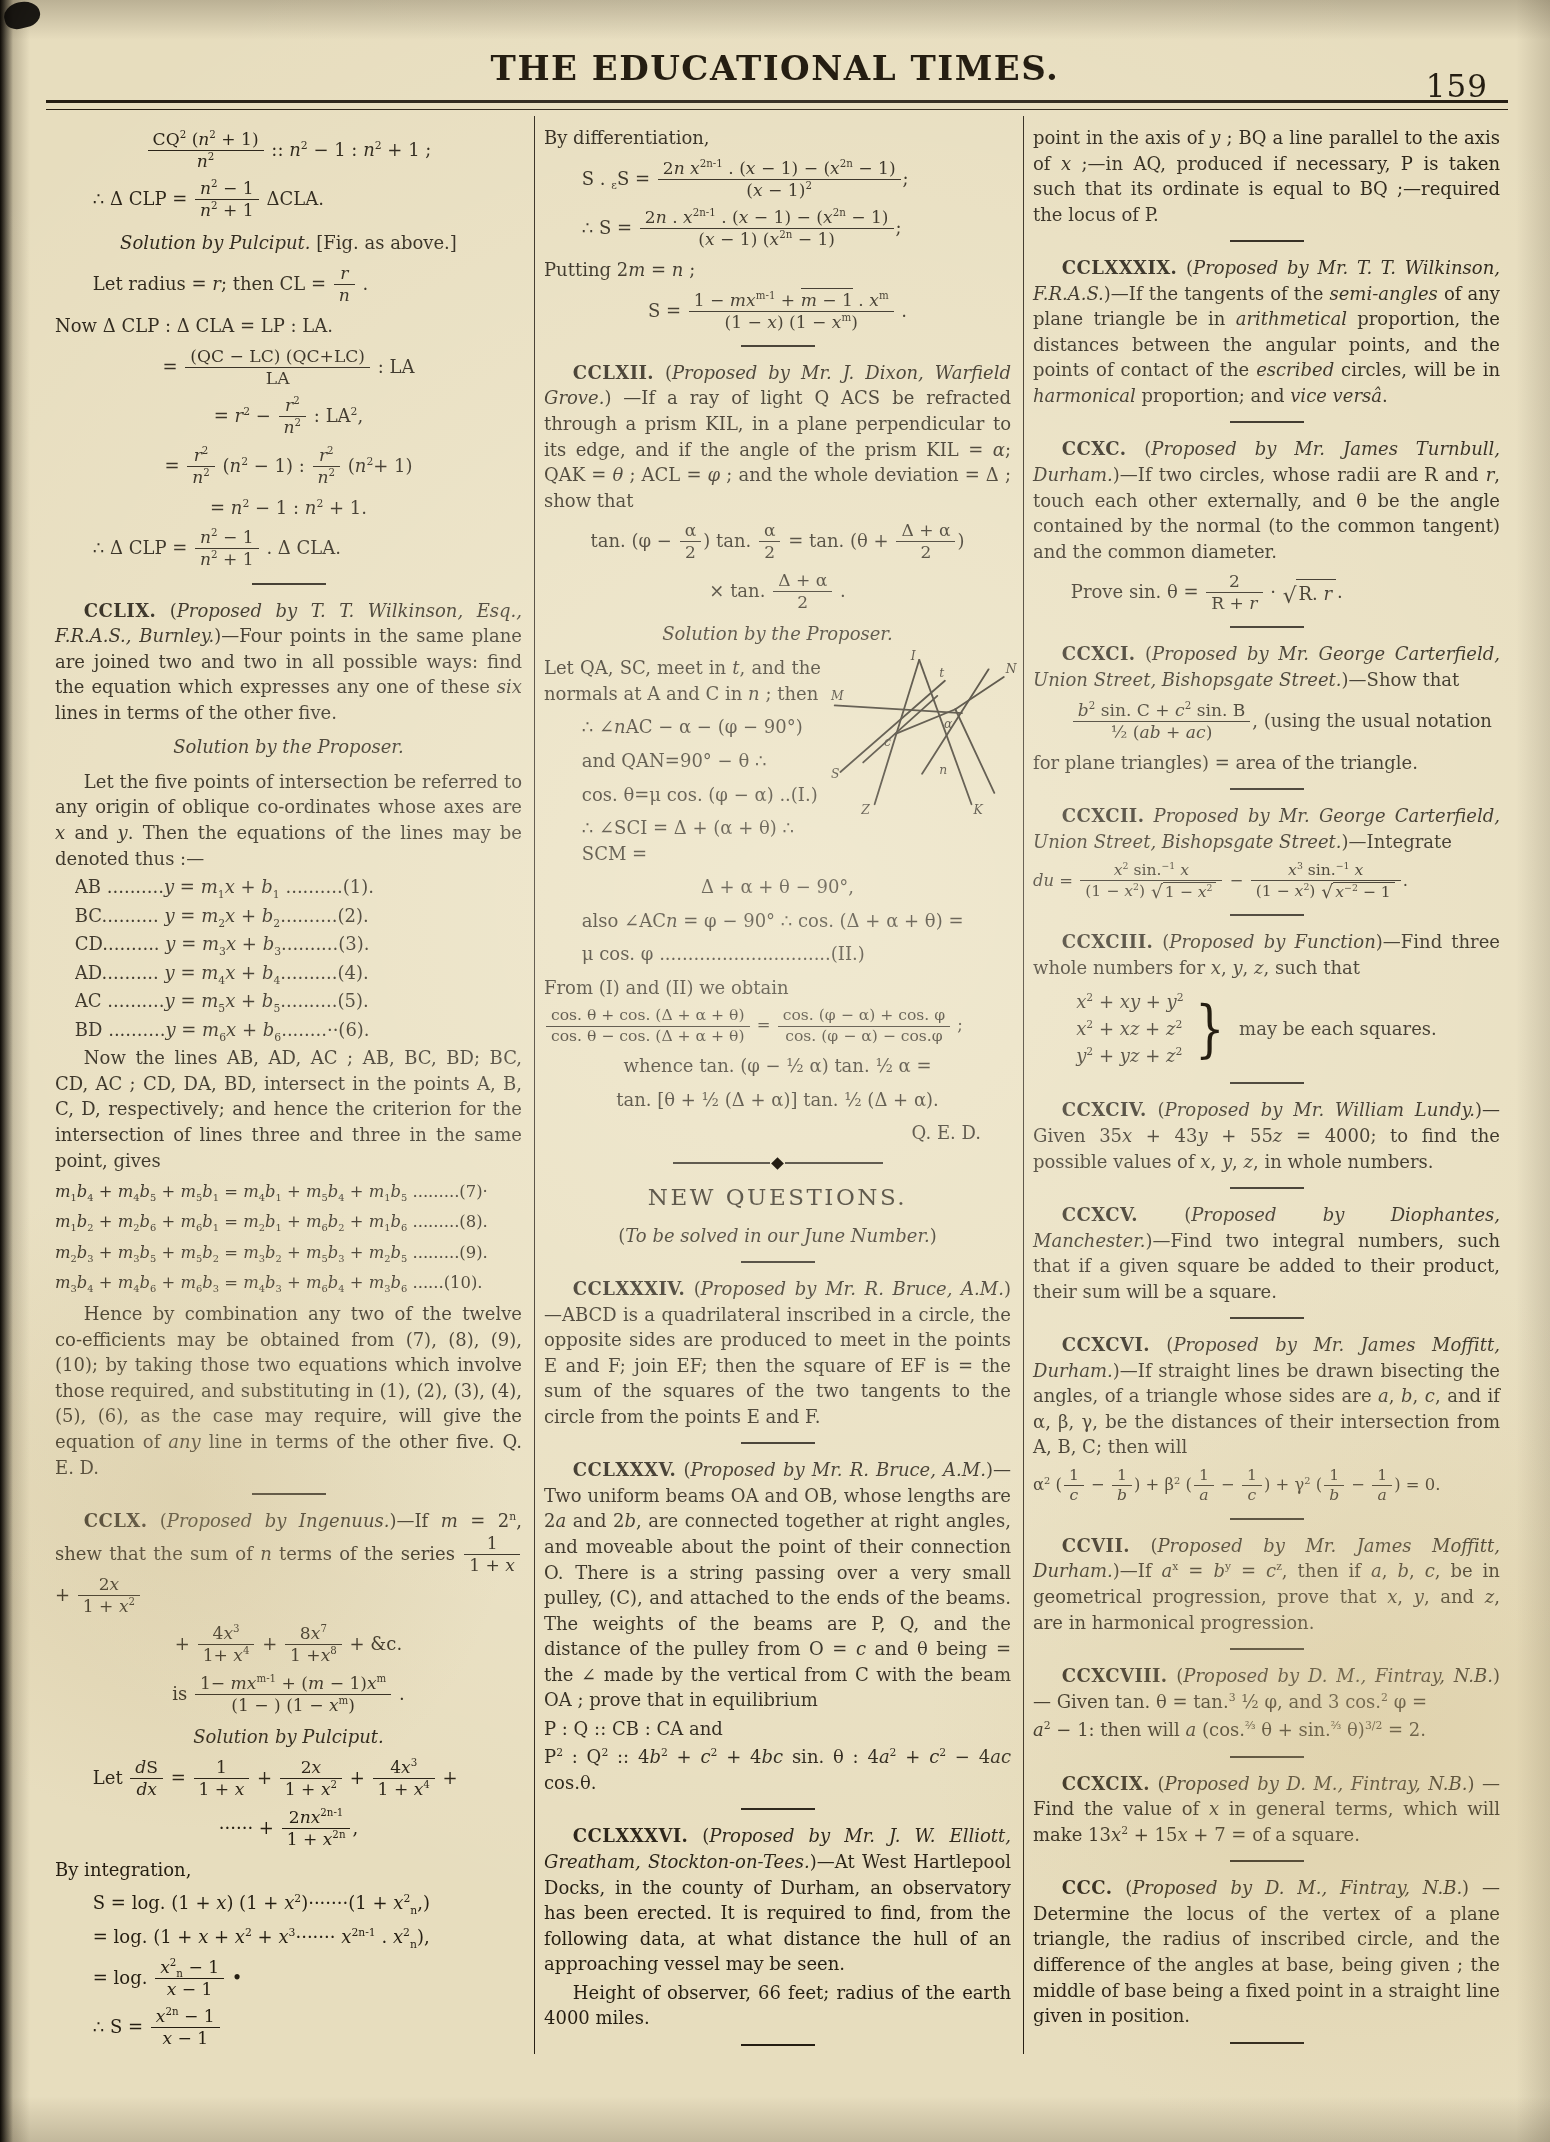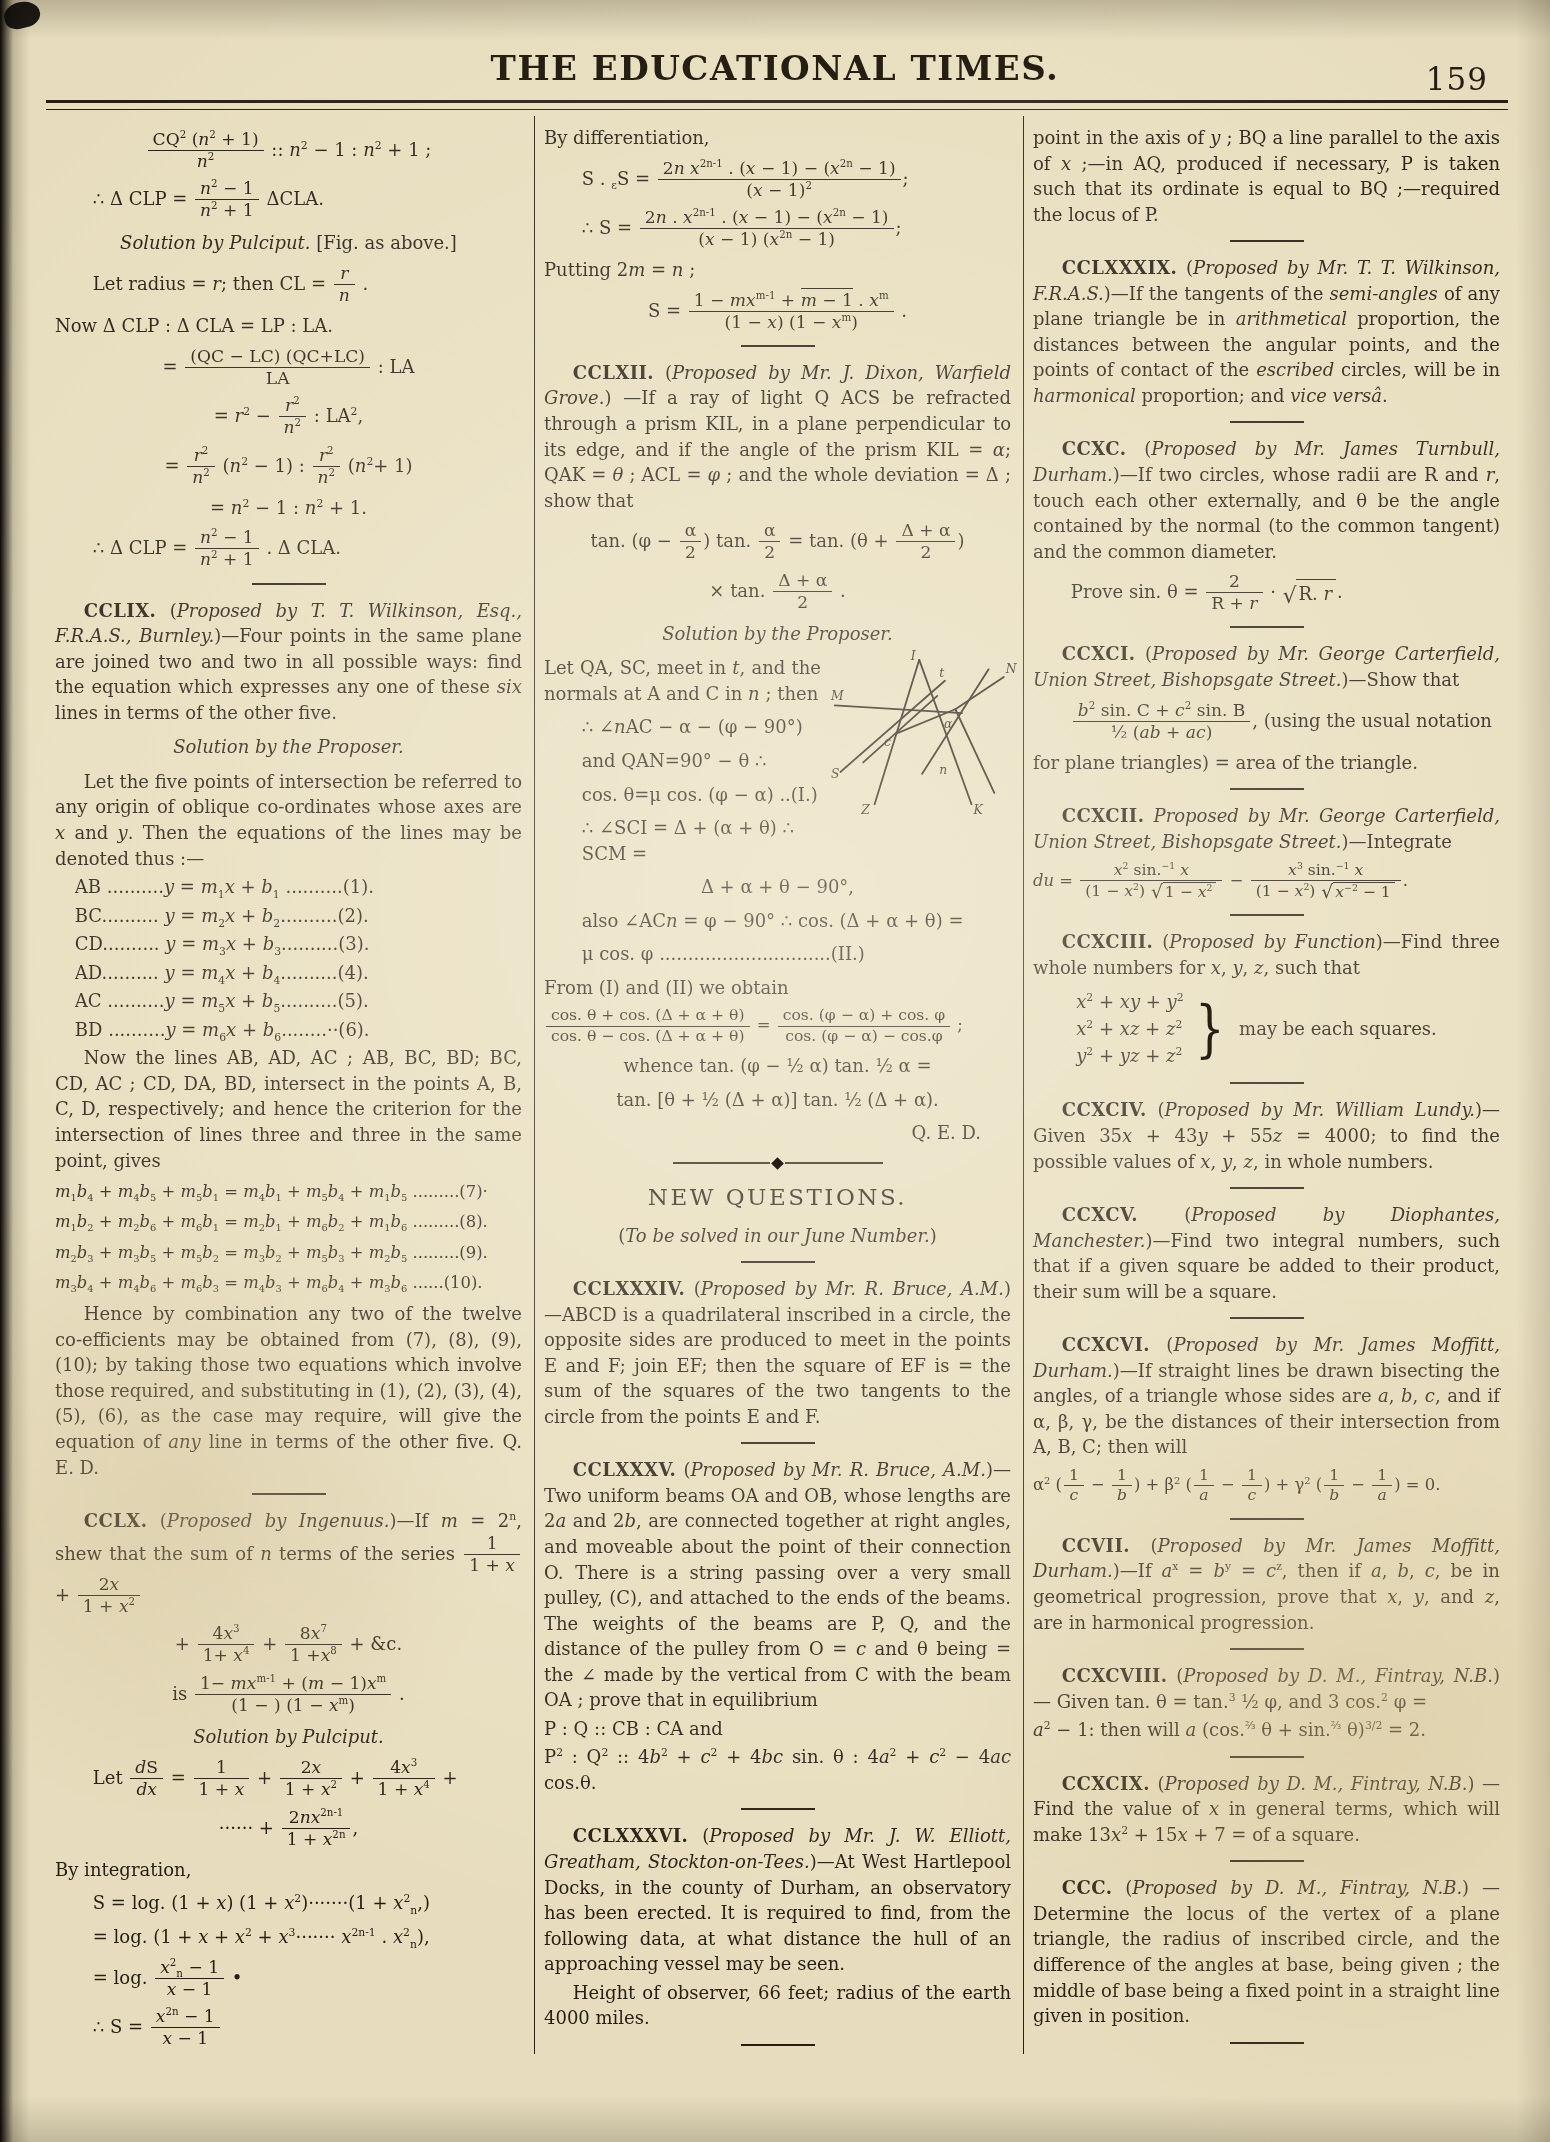--- a/index.html
+++ b/index.html
@@ -28,7 +28,7 @@
 
   .masthead{position:relative;padding-top:48px;text-align:center;}
   .masthead-title{display:inline-block;font-size:34px;font-weight:700;letter-spacing:1.5px;}
-  .page-num{position:absolute;right:62px;top:61px;font-size:31px;letter-spacing:1px;}
+  .page-num{position:absolute;right:62px;top:68px;font-size:31px;letter-spacing:1px;}
   .double-rule{margin:12px 42px 0 46px;height:6px;
     border-top:3.5px solid #241d12;border-bottom:1.6px solid #241d12;}
 

